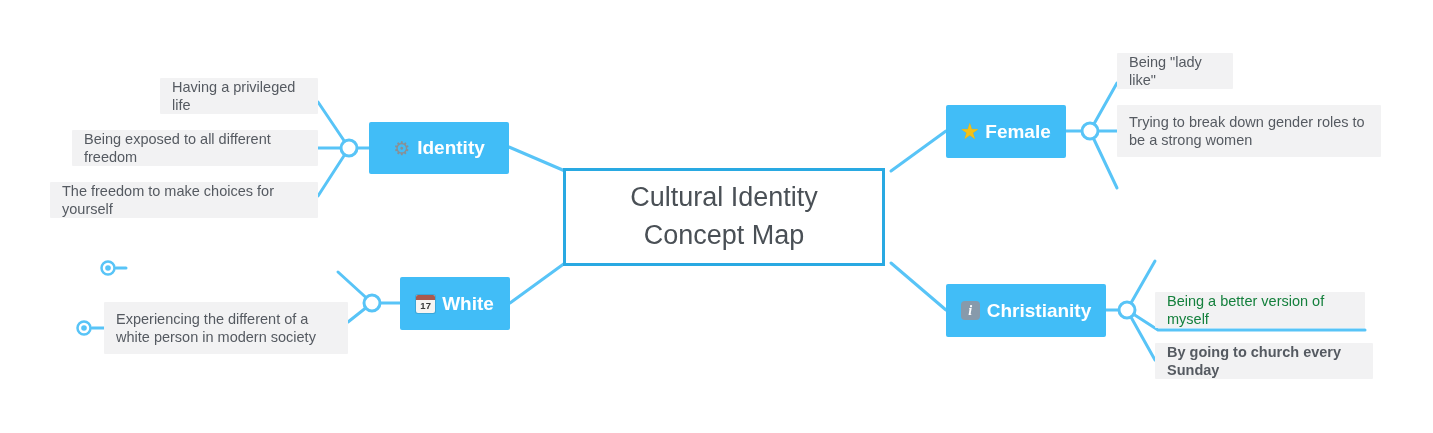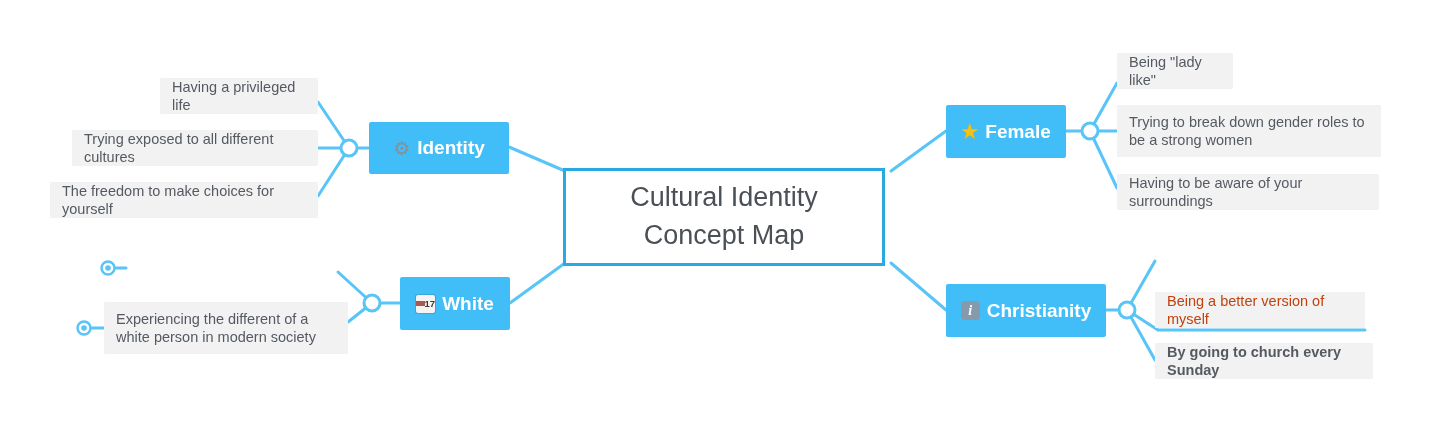--- a/index.html
+++ b/index.html
@@ -143,7 +143,7 @@
     <span>Having a privileged life</span>
   </div>
   <div class="leaf leaf-a2">
-    <span>Trying exposed to all different cultures</span>
+    <span>Being exposed to all different freedom</span>
   </div>
   <div class="leaf leaf-a3">
     <span>The freedom to make choices for yourself</span>

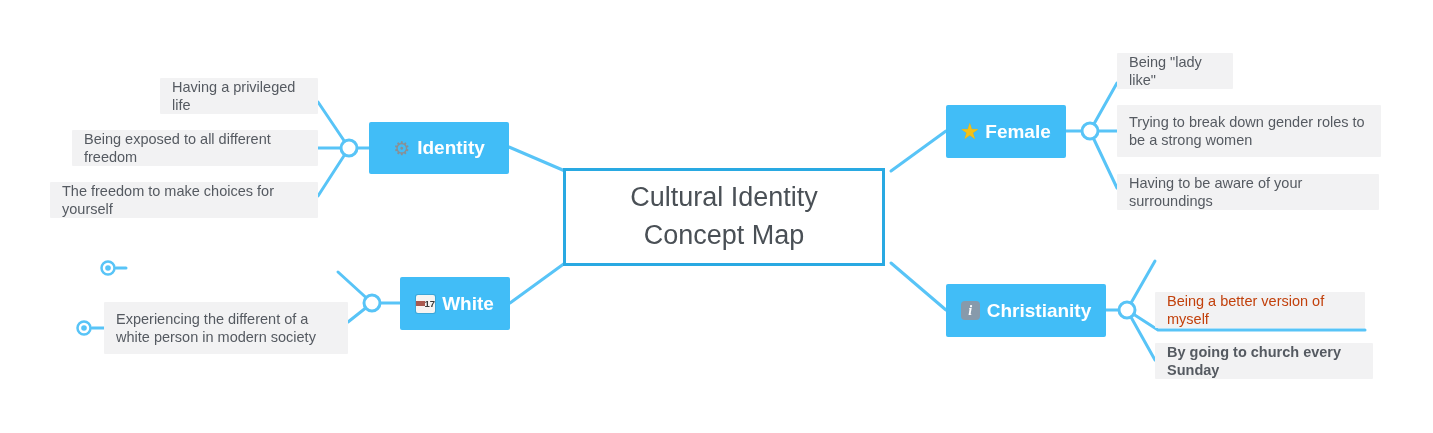--- a/index.html
+++ b/index.html
@@ -155,9 +155,6 @@
   <div class="leaf leaf-f2">
     <span>Trying to break down gender roles to be a strong women</span>
   </div>
-  <div class="leaf leaf-f3">
-    <span>Having to be aware of your surroundings</span>
-  </div>
 
   <div class="leaf leaf-w2">
     <span>Experiencing the different of a white person in modern society</span>

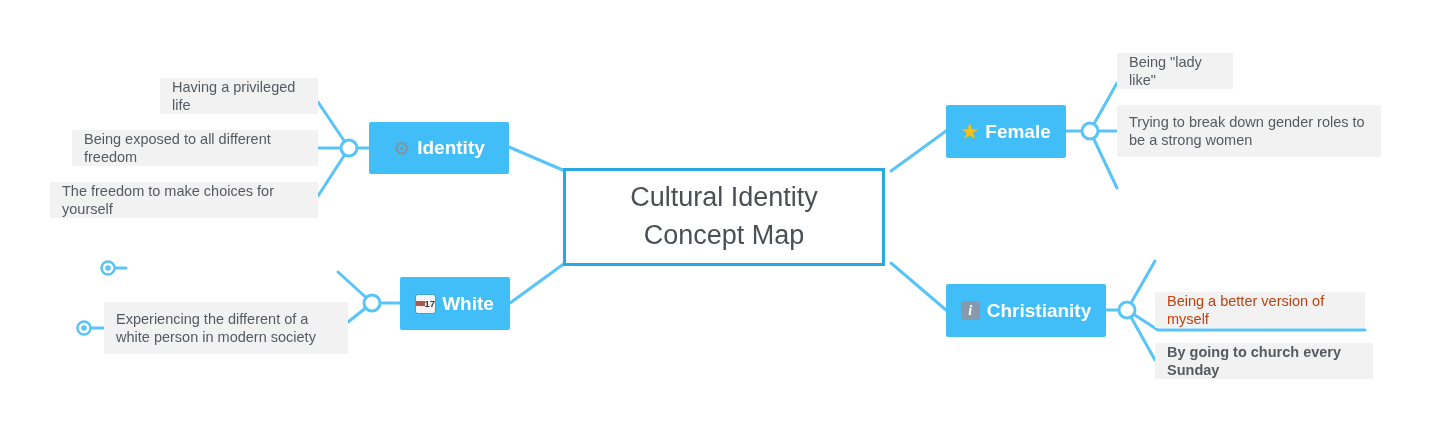--- a/index.html
+++ b/index.html
@@ -54,7 +54,7 @@
   .star-glyph { color:#f3c117; font-size:19px; line-height:1; text-shadow:0 0 1px #d9a40e; }
   .cal {
     width:19px; height:18px; background:#f6f4f2; border-radius:2px;
-    display:inline-flex; align-items:center; overflow:hidden;
+    display:inline-flex; flex-direction:column; align-items:center; overflow:hidden;
     box-shadow:0 0 0 1px rgba(0,0,0,.12);
   }
   .cal-top { height:5px; width:100%; background:#a9594e; }

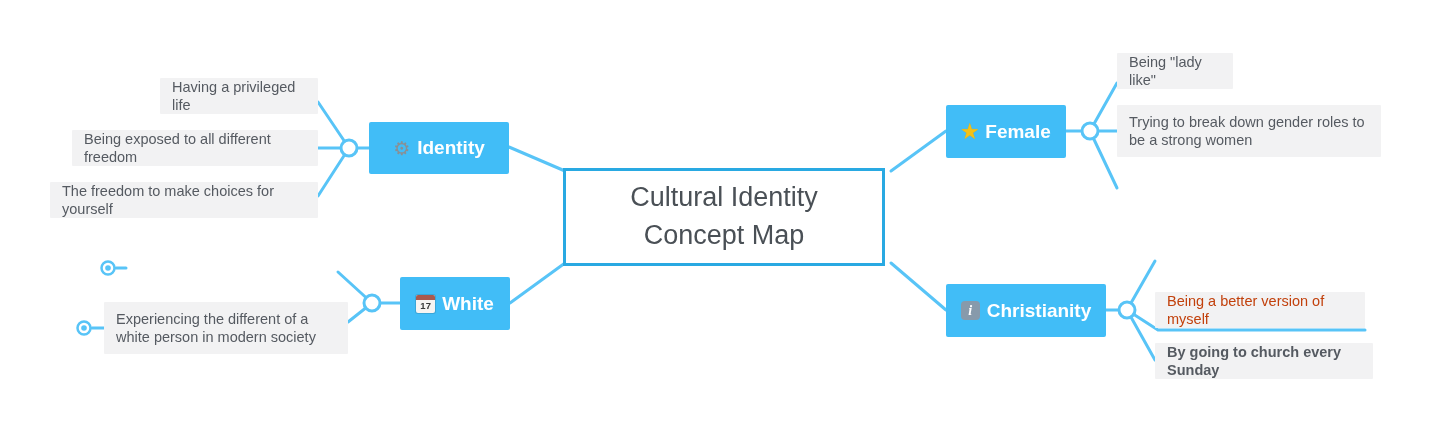--- a/index.html
+++ b/index.html
@@ -36,7 +36,7 @@
     color:#555a61; font-size:14.5px; line-height:1.25;
     padding:0 12px; z-index:2;
   }
-  .leaf.faded { color:#c2410c; }
+  .leaf.faded { color:#15803d; }
   .leaf-a1 { left:160px;  top:78px;  width:158px; height:36px; }
   .leaf-a2 { left:72px;   top:130px; width:246px; height:36px; }
   .leaf-a3 { left:50px;   top:182px; width:268px; height:36px;align-items:center; }

